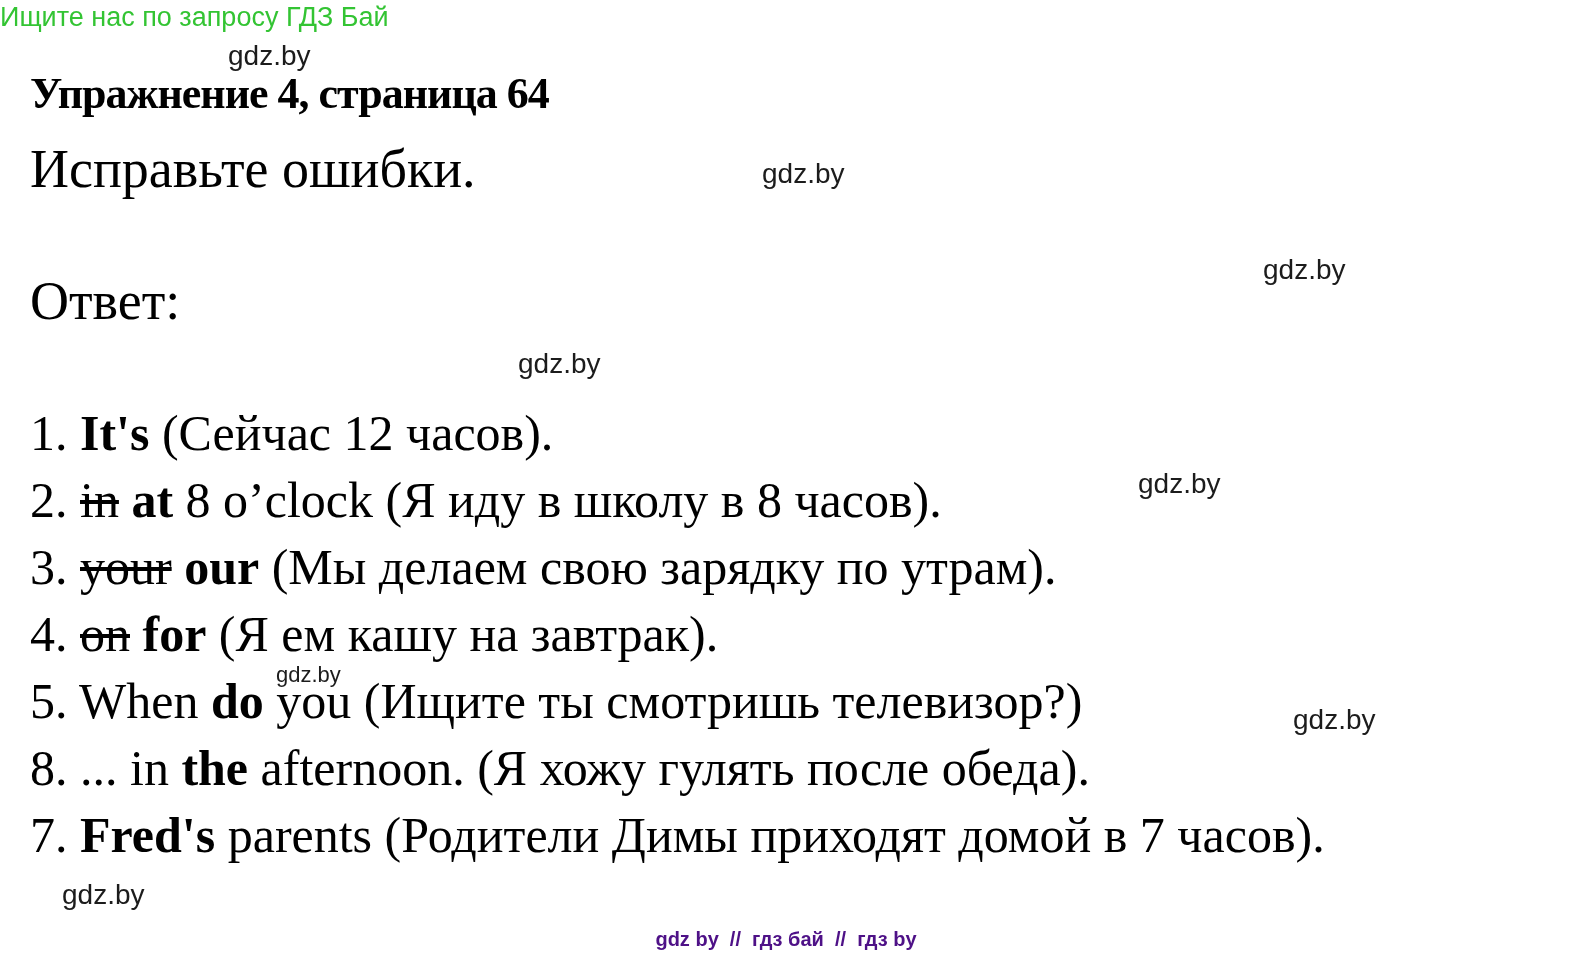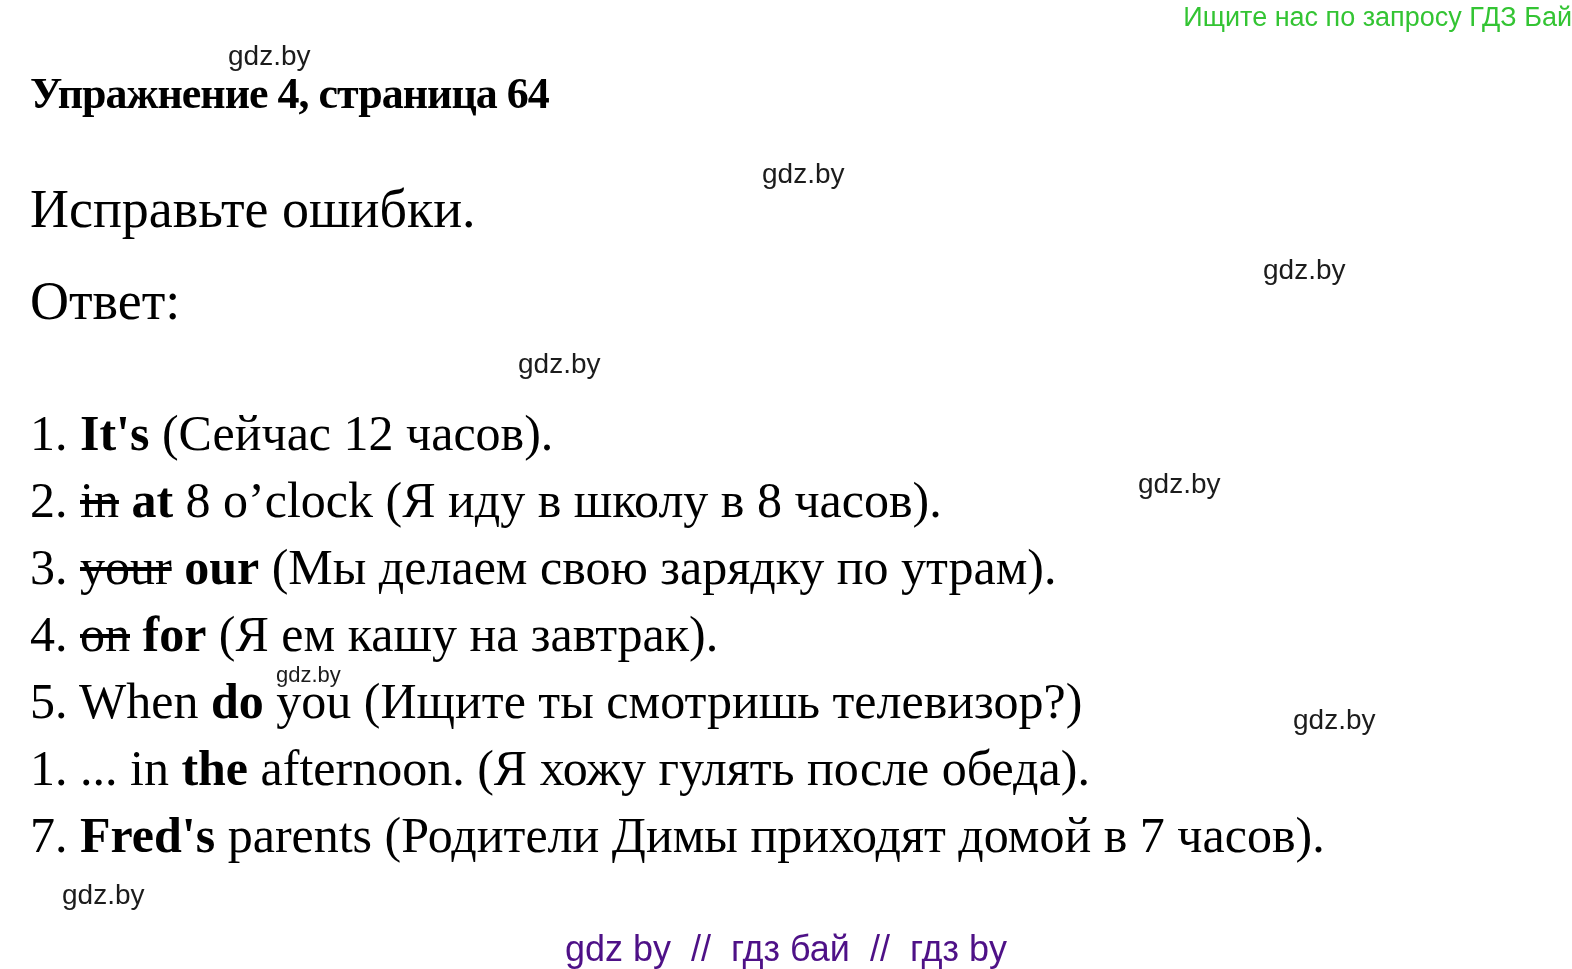--- a/index.html
+++ b/index.html
@@ -13,7 +13,7 @@
   }
   .promo {
     position: absolute; top: 2px; left: 0; width: 100%;
-    text-align: right;
+    text-align: left;
     font-family: "Liberation Sans", sans-serif;
     font-size: 27px; color: #33c433;
   }

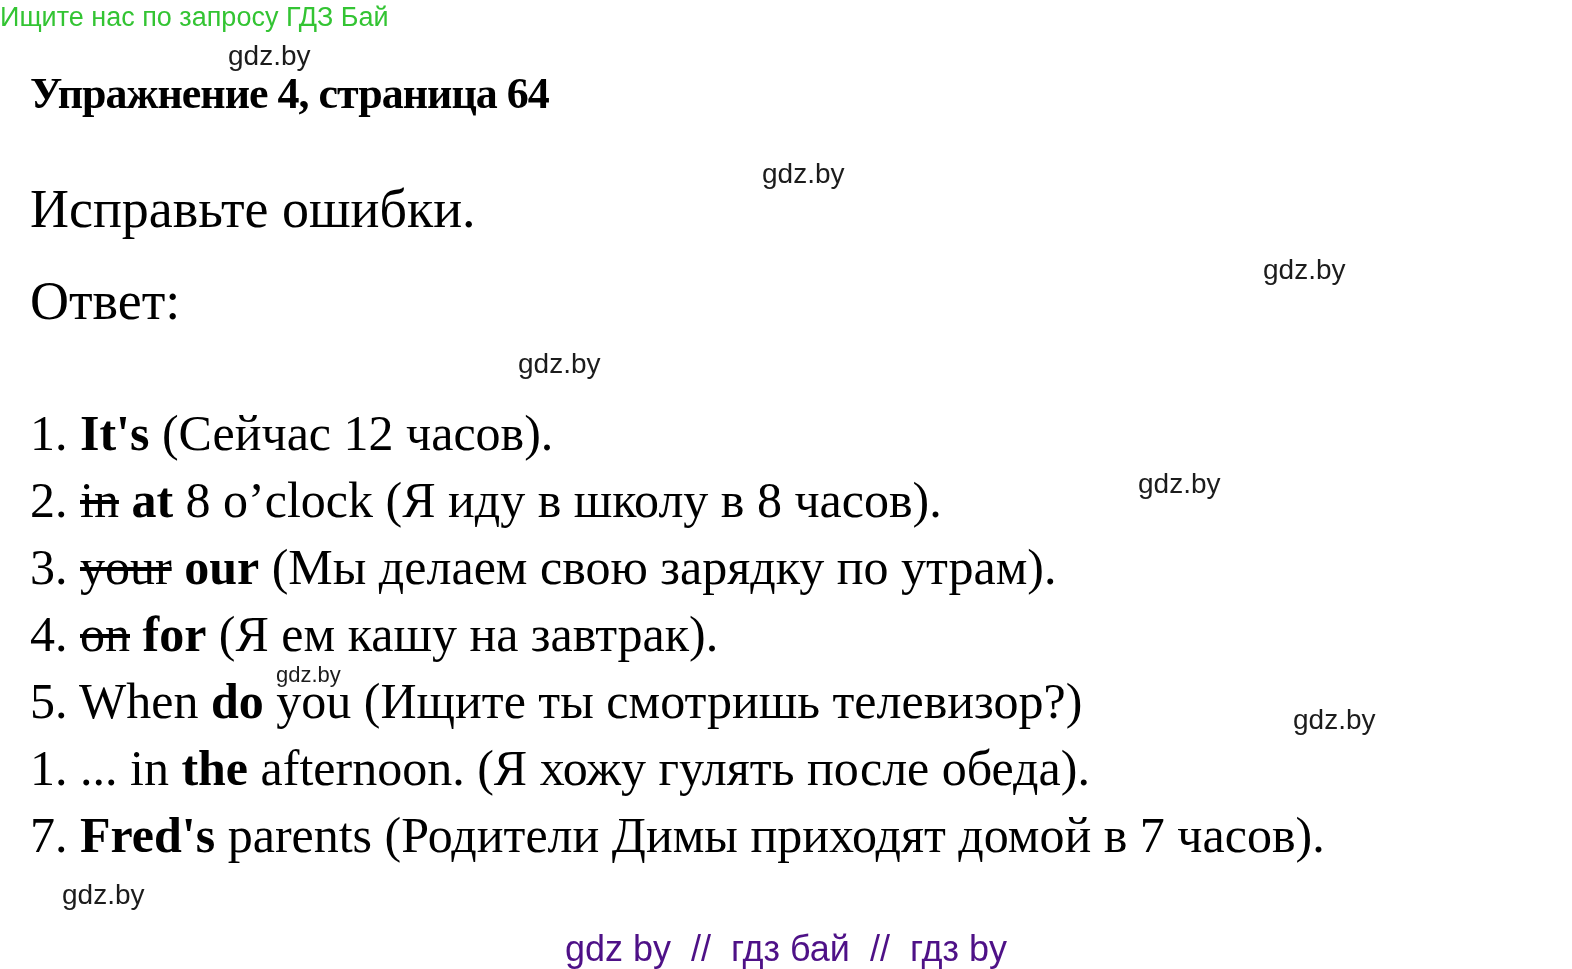--- a/index.html
+++ b/index.html
@@ -31,7 +31,7 @@
   }
   .subtitle {
     position: absolute; left: 30px; top: 138px;
-    font-size: 54px; white-space: pre; margin-top: 40px;
+    font-size: 54px; white-space: pre;
   }
   .answer-label {
     position: absolute; left: 30px; top: 270px;

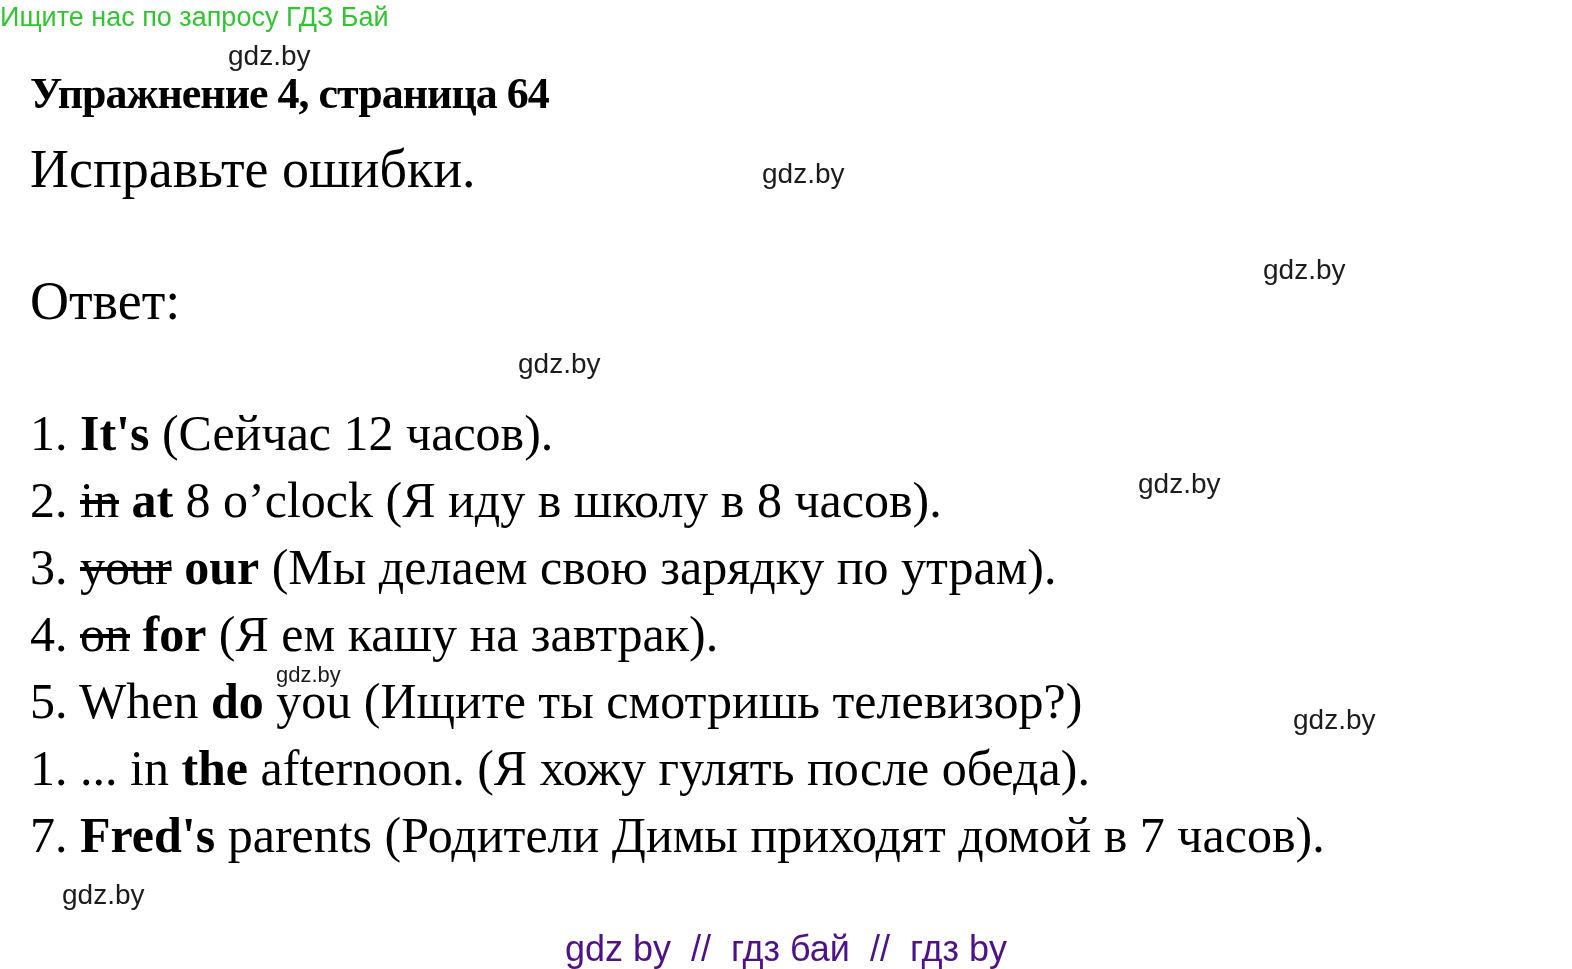--- a/index.html
+++ b/index.html
@@ -81,7 +81,7 @@
     <div class="item-line"><span class="seg-normal">3. </span><span class="seg-strike">your</span><span class="seg-normal"> </span><span class="seg-bold">our</span><span class="seg-normal"> (Мы делаем свою зарядку по утрам).</span></div>
     <div class="item-line"><span class="seg-normal">4. </span><span class="seg-strike">on</span><span class="seg-normal"> </span><span class="seg-bold">for</span><span class="seg-normal"> (Я ем кашу на завтрак).</span></div>
     <div class="item-line"><span class="seg-normal">5. When </span><span class="seg-bold">do</span><span class="seg-normal"> you (Ищите ты смотришь телевизор?)</span></div>
-    <div class="item-line"><span class="seg-normal">1. ... in </span><span class="seg-bold">the</span><span class="seg-normal"> afternoon. (Я хожу гулять после обеда).</span></div>
+    <div class="item-line"><span class="seg-normal">8. ... in </span><span class="seg-bold">the</span><span class="seg-normal"> afternoon. (Я хожу гулять после обеда).</span></div>
     <div class="item-line"><span class="seg-normal">7. </span><span class="seg-bold">Fred's</span><span class="seg-normal"> parents (Родители Димы приходят домой в 7 часов).</span></div>
   </div>
 

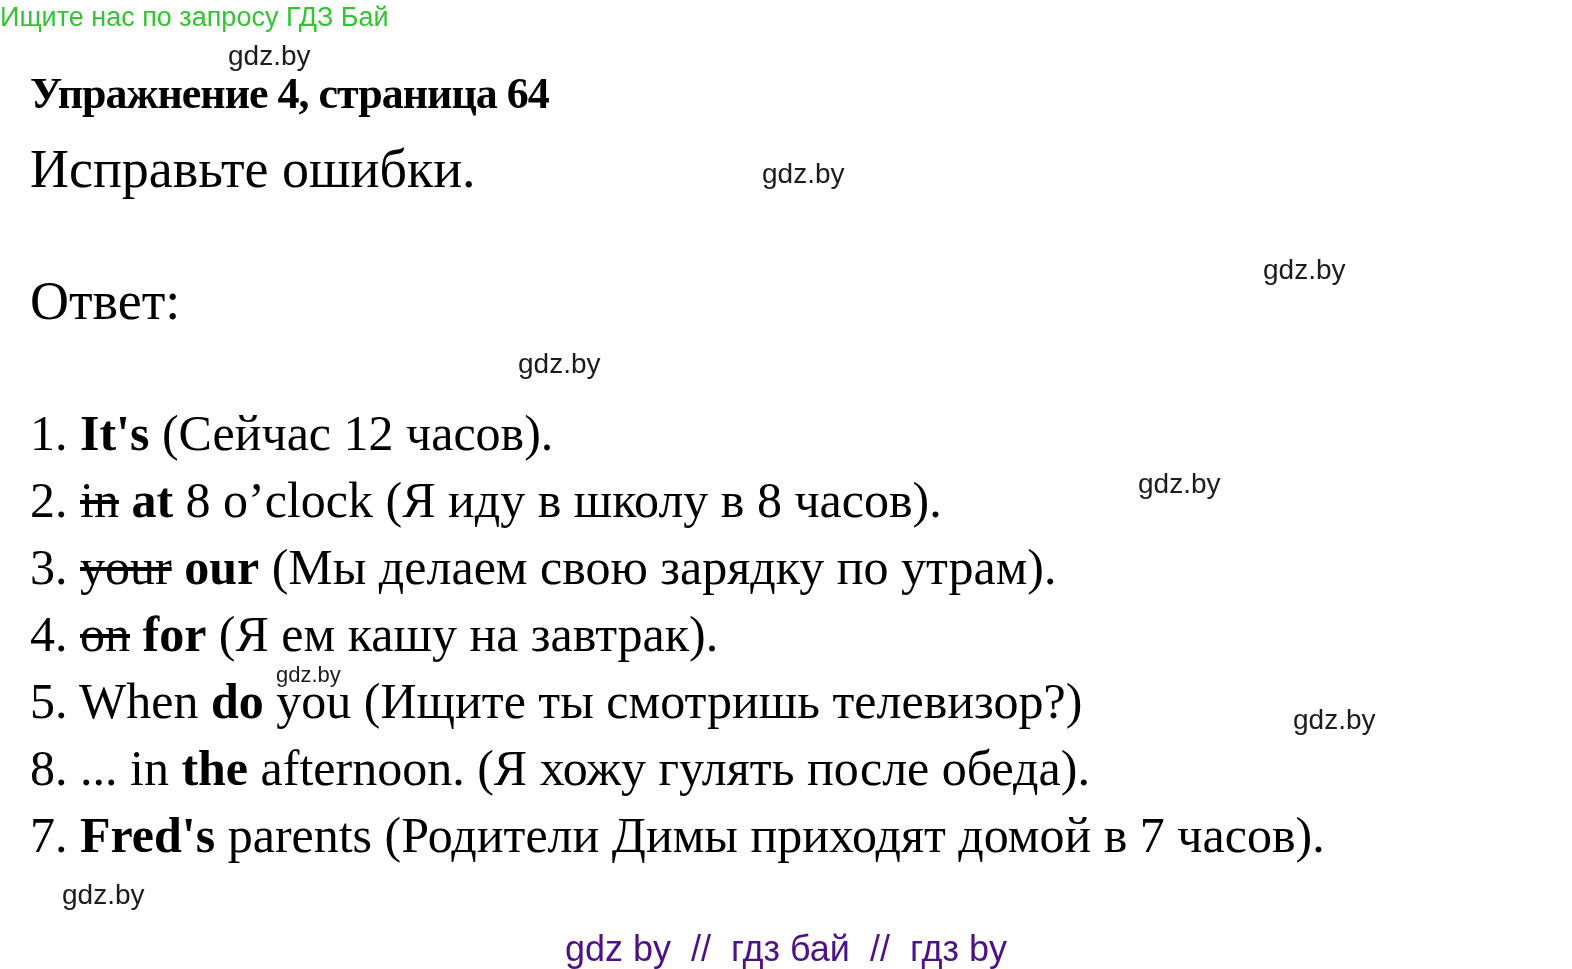--- a/index.html
+++ b/index.html
@@ -53,8 +53,9 @@
     position: absolute; top: 928px; left: 0; width: 100%;
     text-align: center;
     font-family: "Liberation Sans", sans-serif;
-    font-size: 36px; color: #4e1187;
+    font-size: 20px; color: #4e1187;
     white-space: pre;
+    font-weight: bold;
   }
 </style>
 </head>

